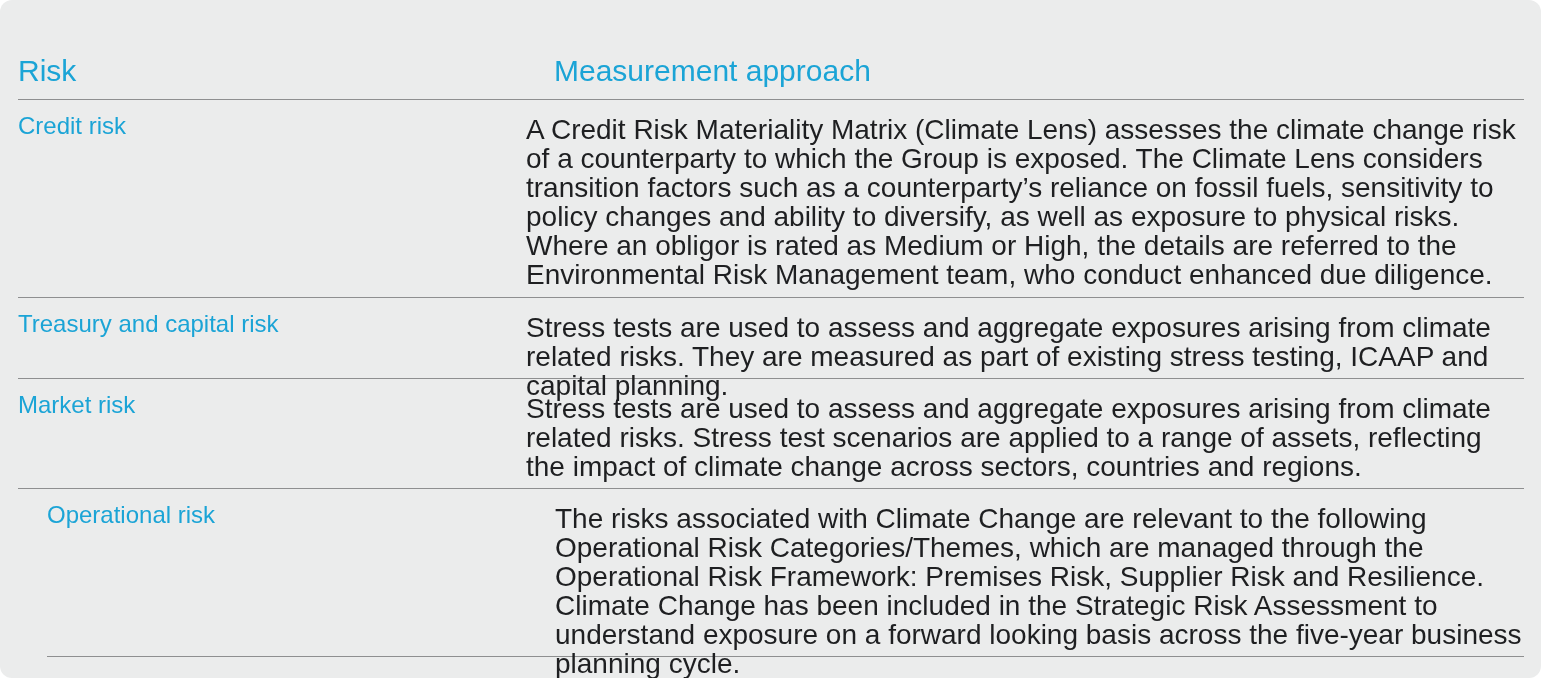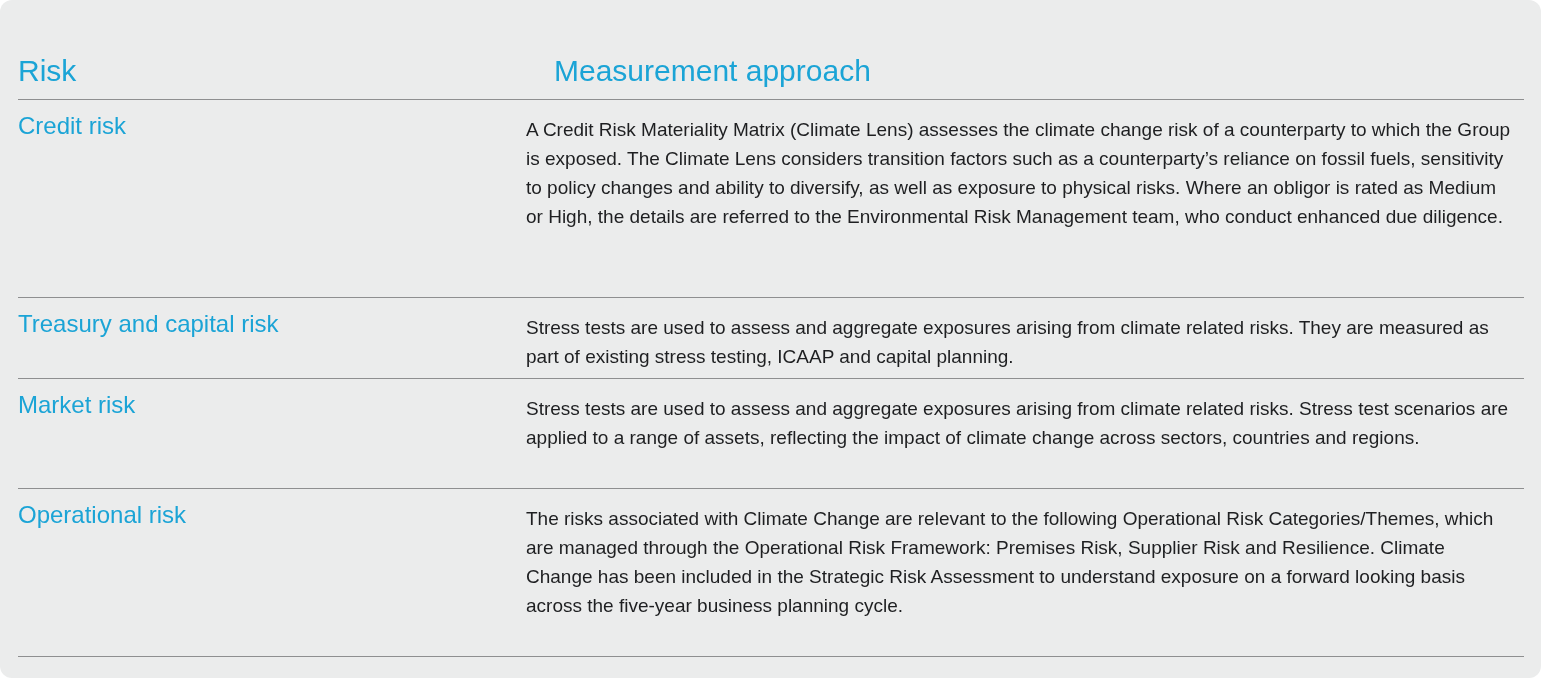--- a/index.html
+++ b/index.html
@@ -60,7 +60,7 @@
     .approach-text {
       margin-left: 508px;
       padding-top: 15px;
-      font-size: 19px;
+      font-size: 28px;
       line-height: 29px;
       color: #1e1f21;
       width: 990px;

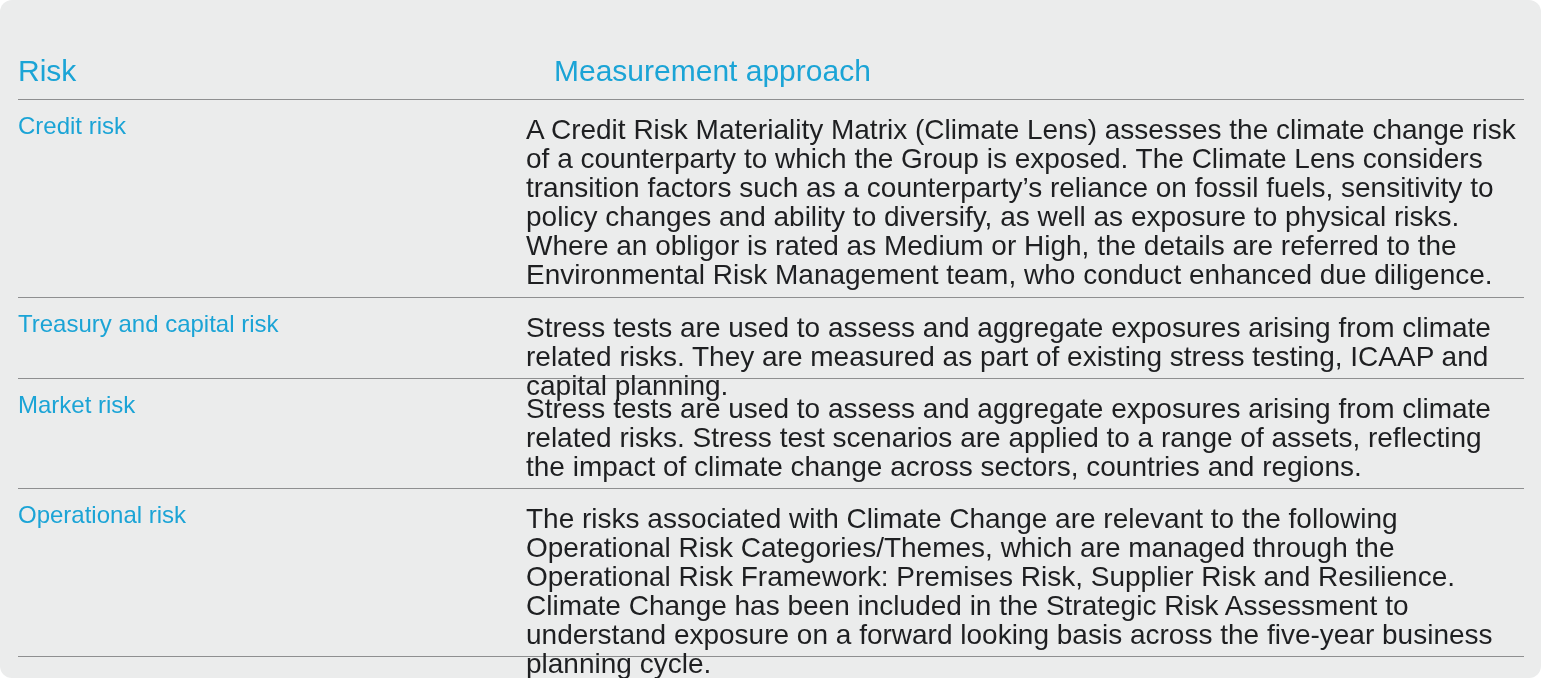--- a/index.html
+++ b/index.html
@@ -68,7 +68,7 @@
     .row-1 { height: 198px; }
     .row-2 { height: 110px; }
     .row-3 { height: 81px; }
-    .row-4 { height: 168px; }
+    .row-4 { height: 168px; margin-left: 29px; }
   </style>
 </head>
 <body>

